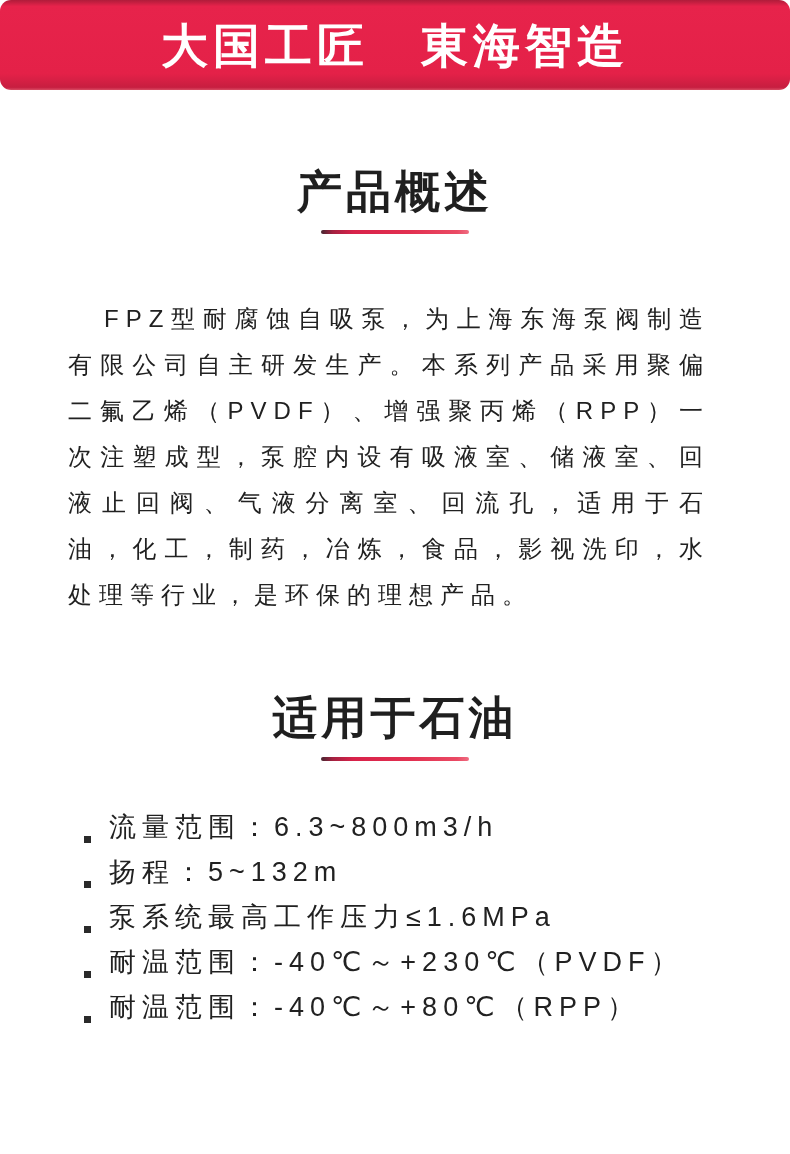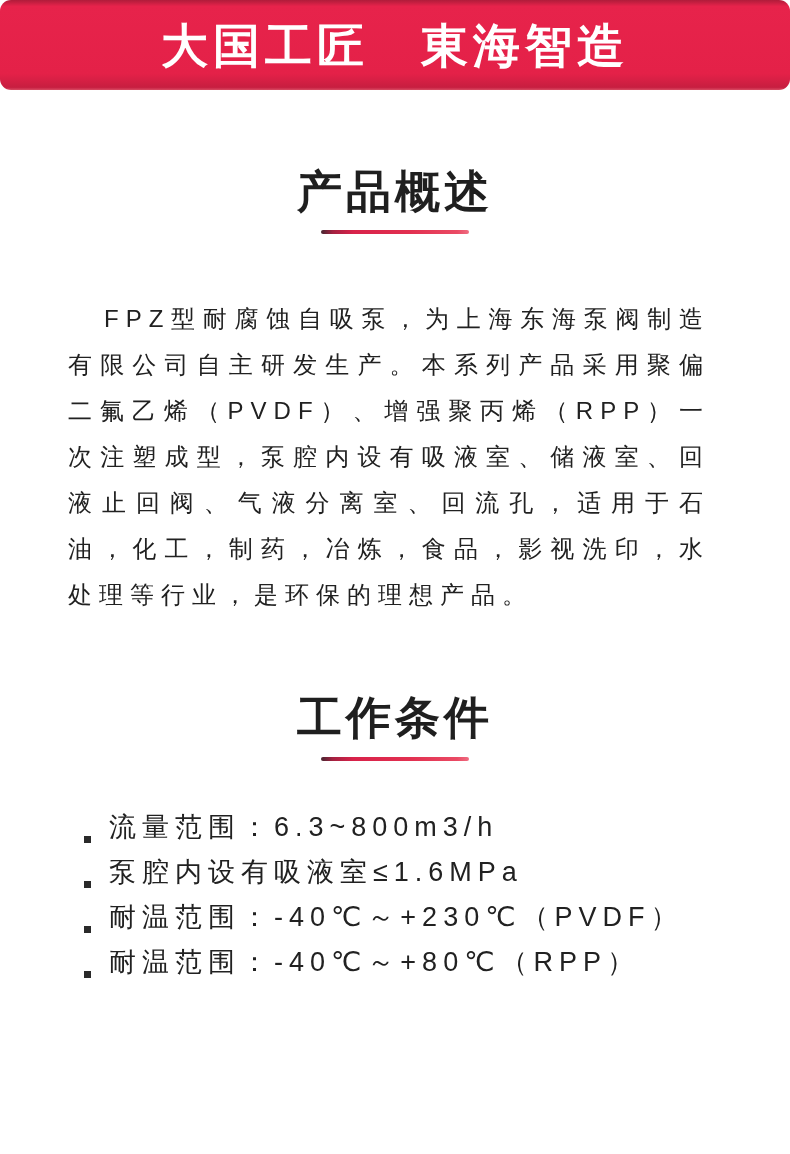--- a/index.html
+++ b/index.html
@@ -107,7 +107,7 @@
 </section>
 
 <section>
-  <h2 class="sec-title title-conditions">工作条件</h2>
+  <h2 class="sec-title title-conditions">适用于石油</h2>
   <div class="title-underline"></div>
   <ul class="cond-list">
     <li>

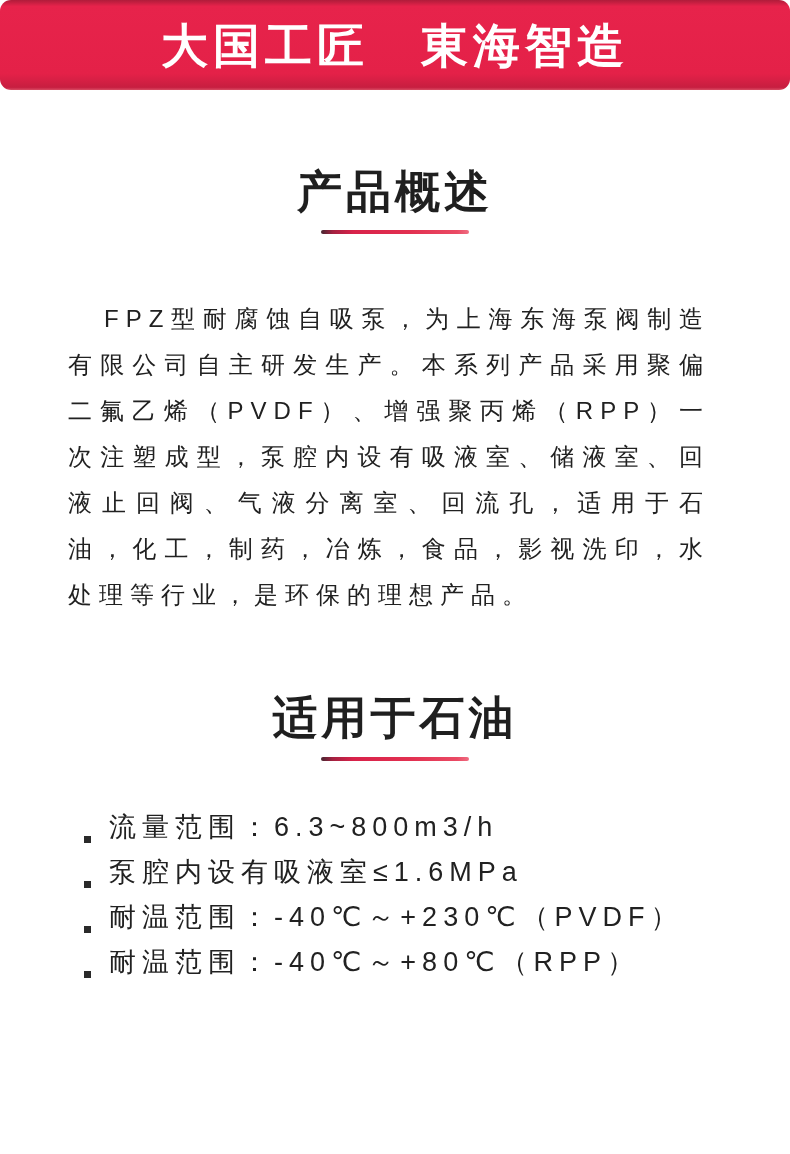--- a/index.html
+++ b/index.html
@@ -116,6 +116,10 @@
     </li>
     <li>
       <span class="bullet-dot"></span>
+      <span>扬程：5~132m</span>
+    </li>
+    <li>
+      <span class="bullet-dot"></span>
       <span>泵腔内设有吸液室≤1.6MPa</span>
     </li>
     <li>

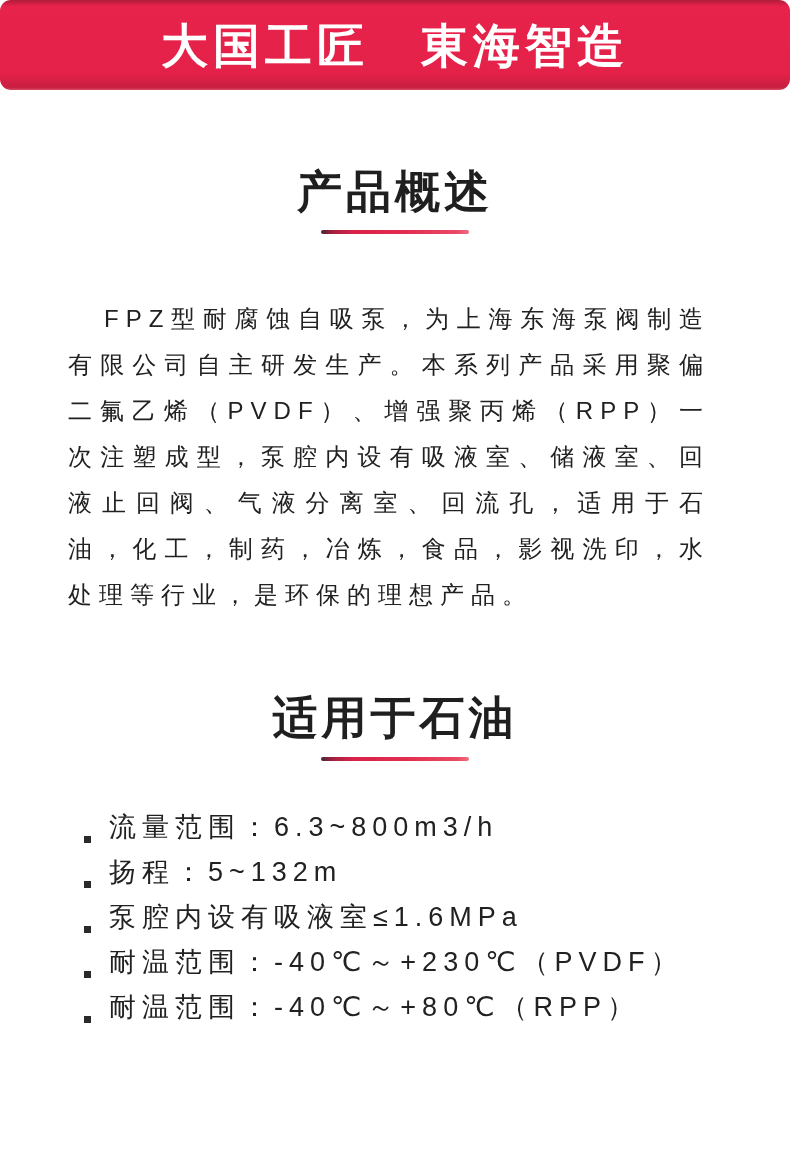--- a/index.html
+++ b/index.html
@@ -120,7 +120,7 @@
     </li>
     <li>
       <span class="bullet-dot"></span>
-      <span>泵腔内设有吸液室≤1.6MPa</span>
+      <span>泵系统最高工作压力≤1.6MPa</span>
     </li>
     <li>
       <span class="bullet-dot"></span>

